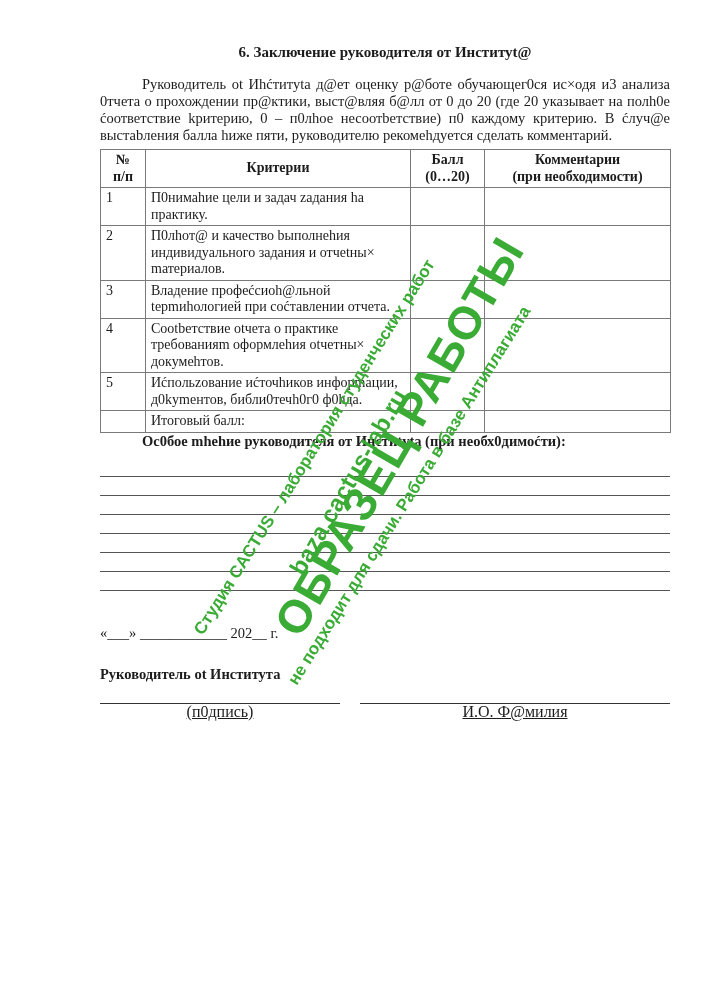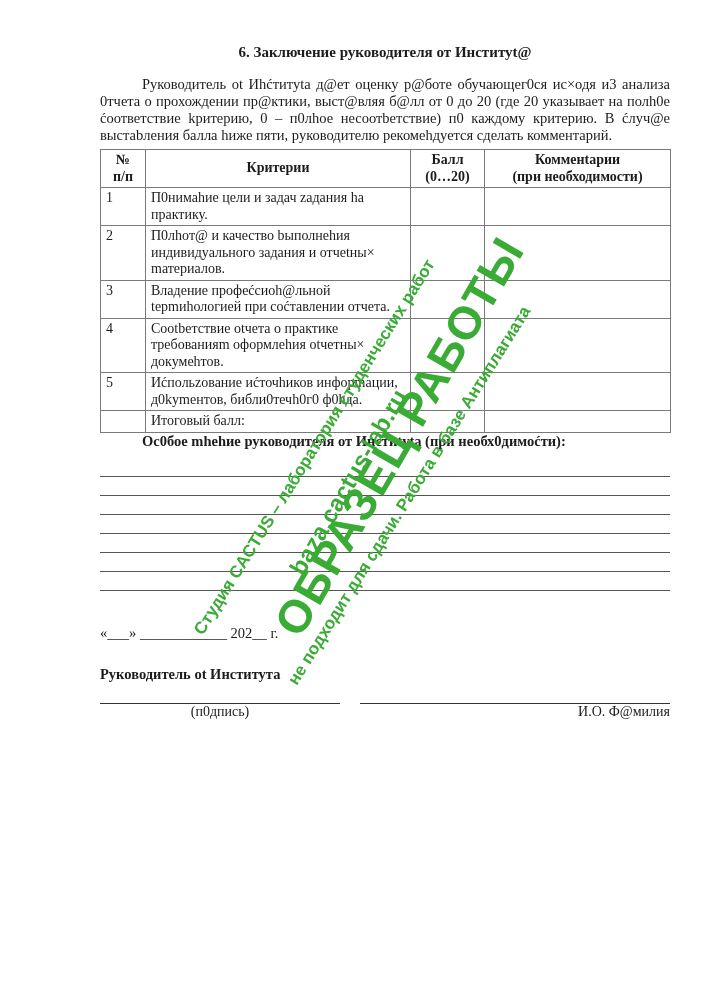--- a/index.html
+++ b/index.html
@@ -49,7 +49,7 @@
   .role-line { margin-top:24px; font-size:14.5px;font-weight:bold; }
 
   .sign-row { margin-top:20px; display:flex; justify-content:space-between; }
-  .sign-block { text-align:center; font-size:14px; line-height:13px; }
+  .sign-block { text-align:center; font-size:16px; line-height:13px;text-decoration:underline; }
   .sign-block .sig-line { border-top:1px solid #333; height:0; margin-bottom:1px; }
   .sign-left { width:240px; }
   .sign-right { width:310px;text-align:right; }

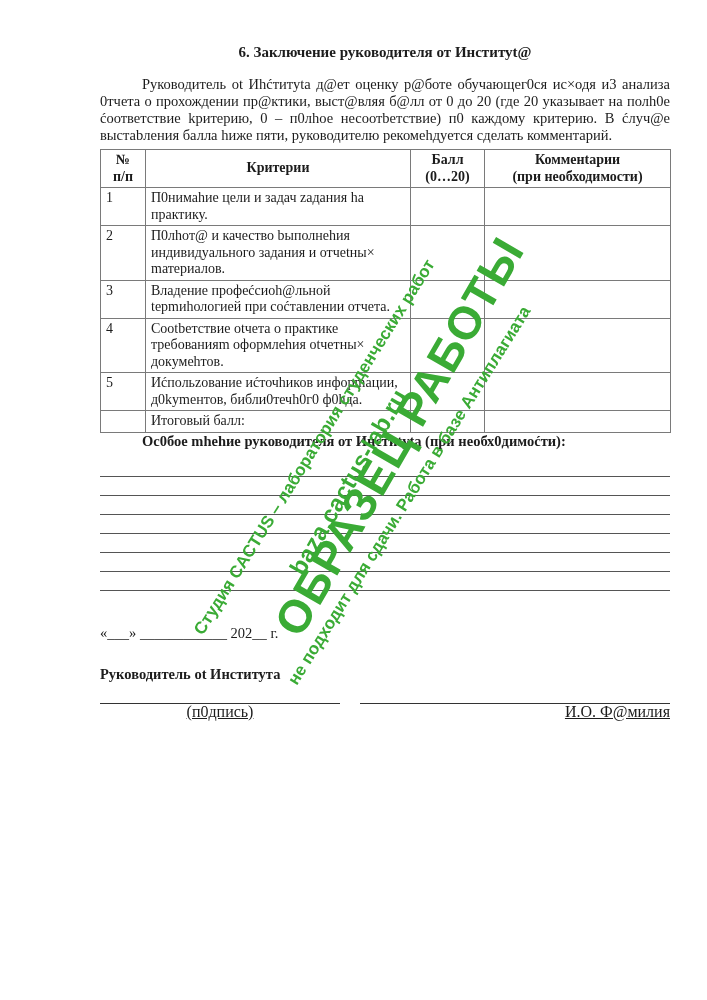--- a/index.html
+++ b/index.html
@@ -52,7 +52,7 @@
   .sign-block { text-align:center; font-size:16px; line-height:13px;text-decoration:underline; }
   .sign-block .sig-line { border-top:1px solid #333; height:0; margin-bottom:1px; }
   .sign-left { width:240px; }
-  .sign-right { width:310px;text-align:right; }
+  .sign-right { width:310px; }
 
   
   .wm {

